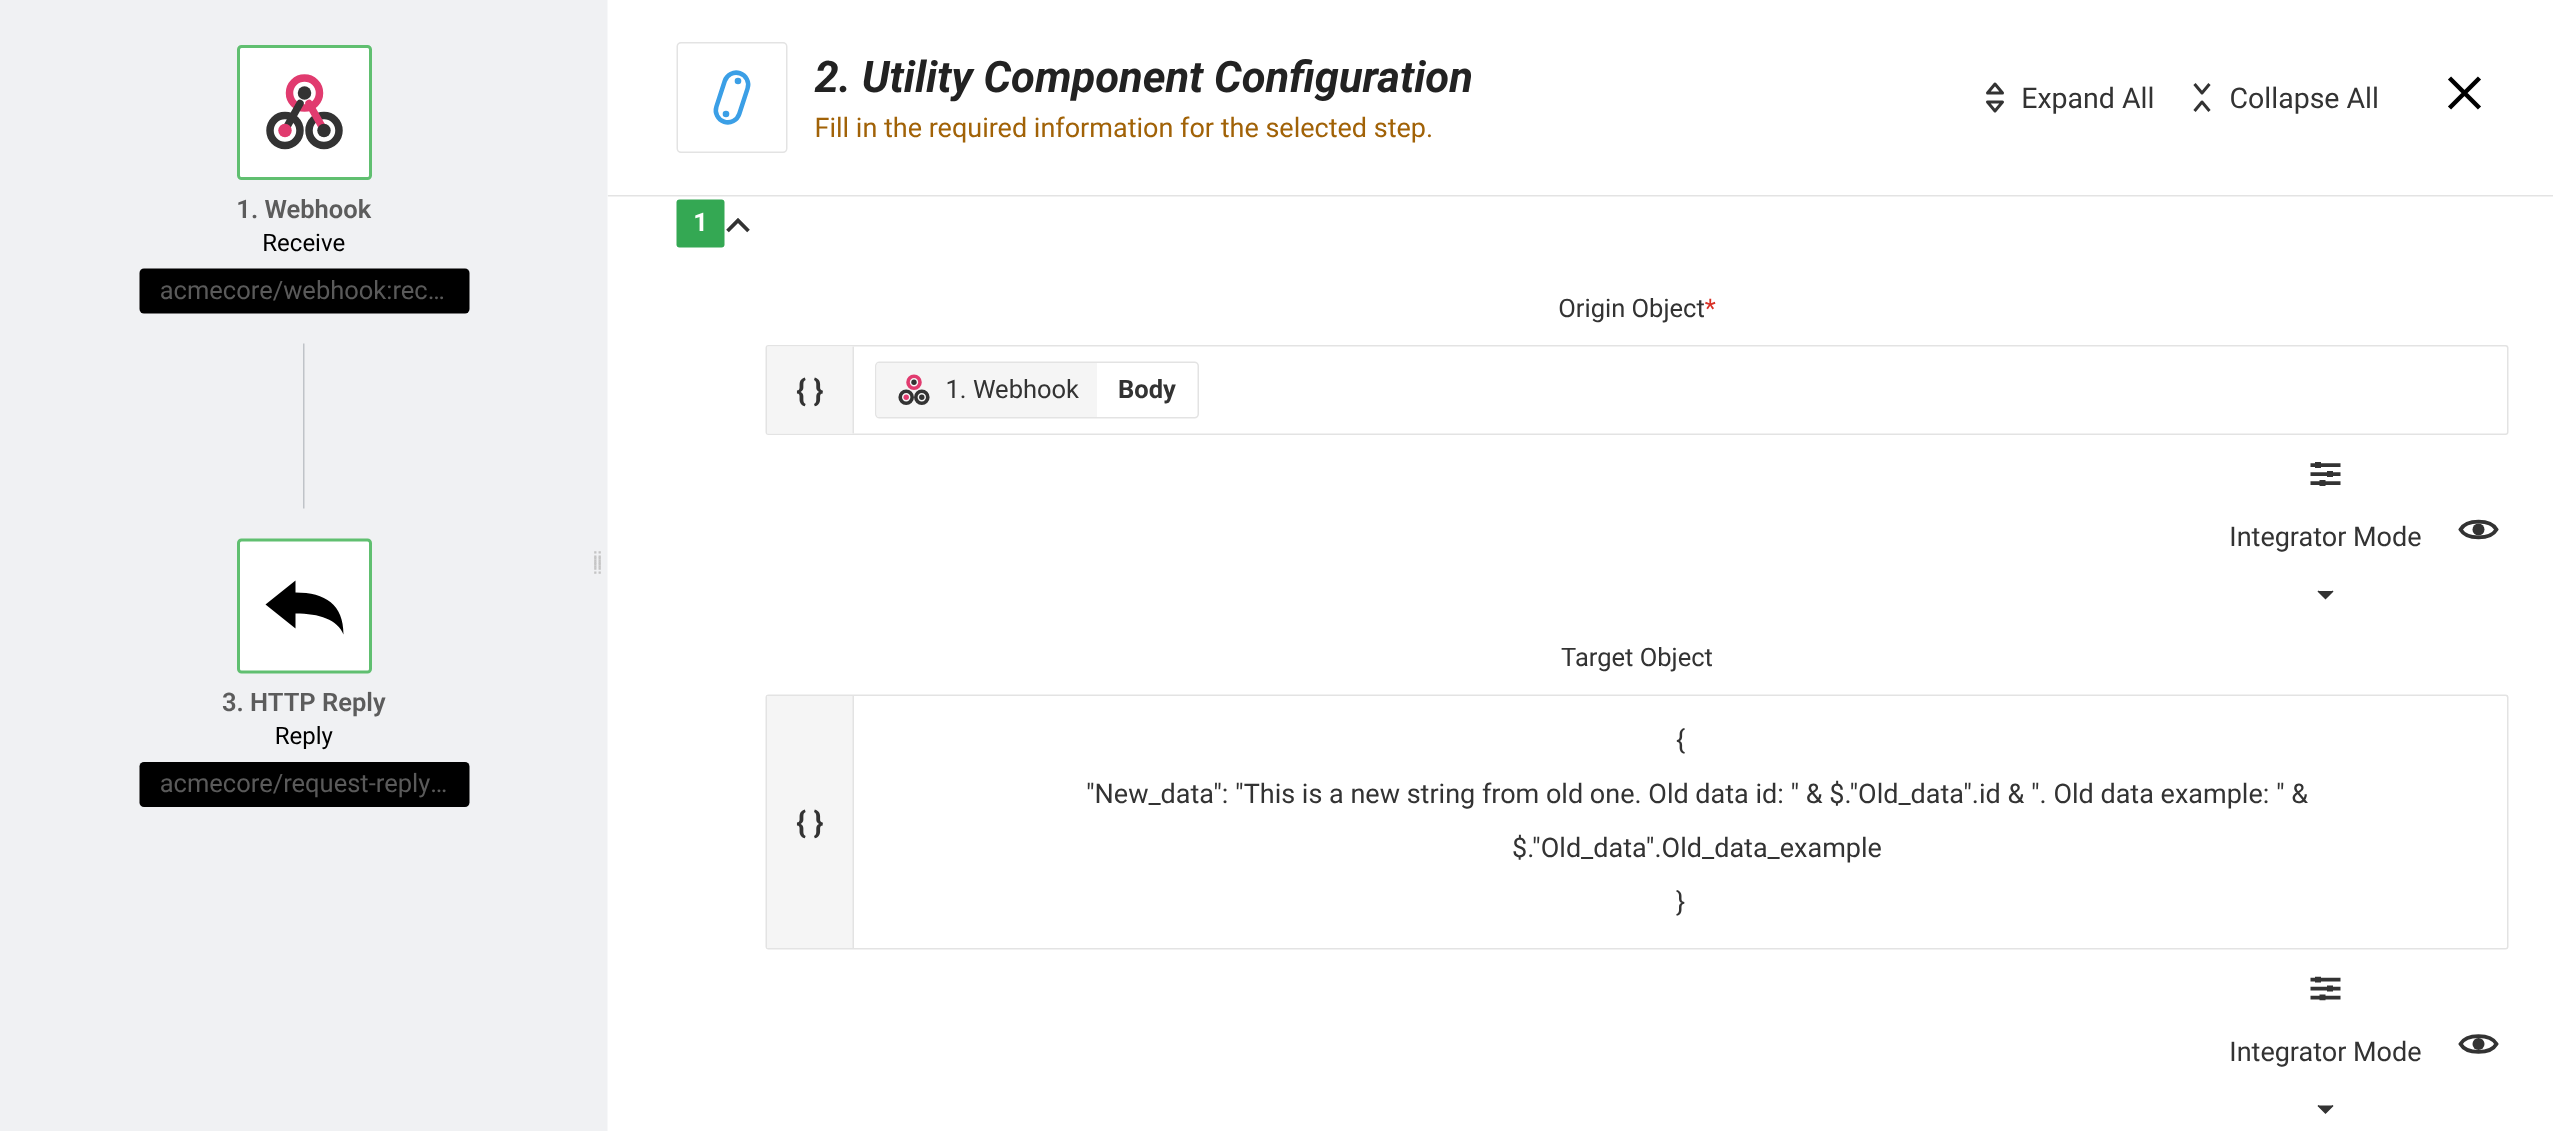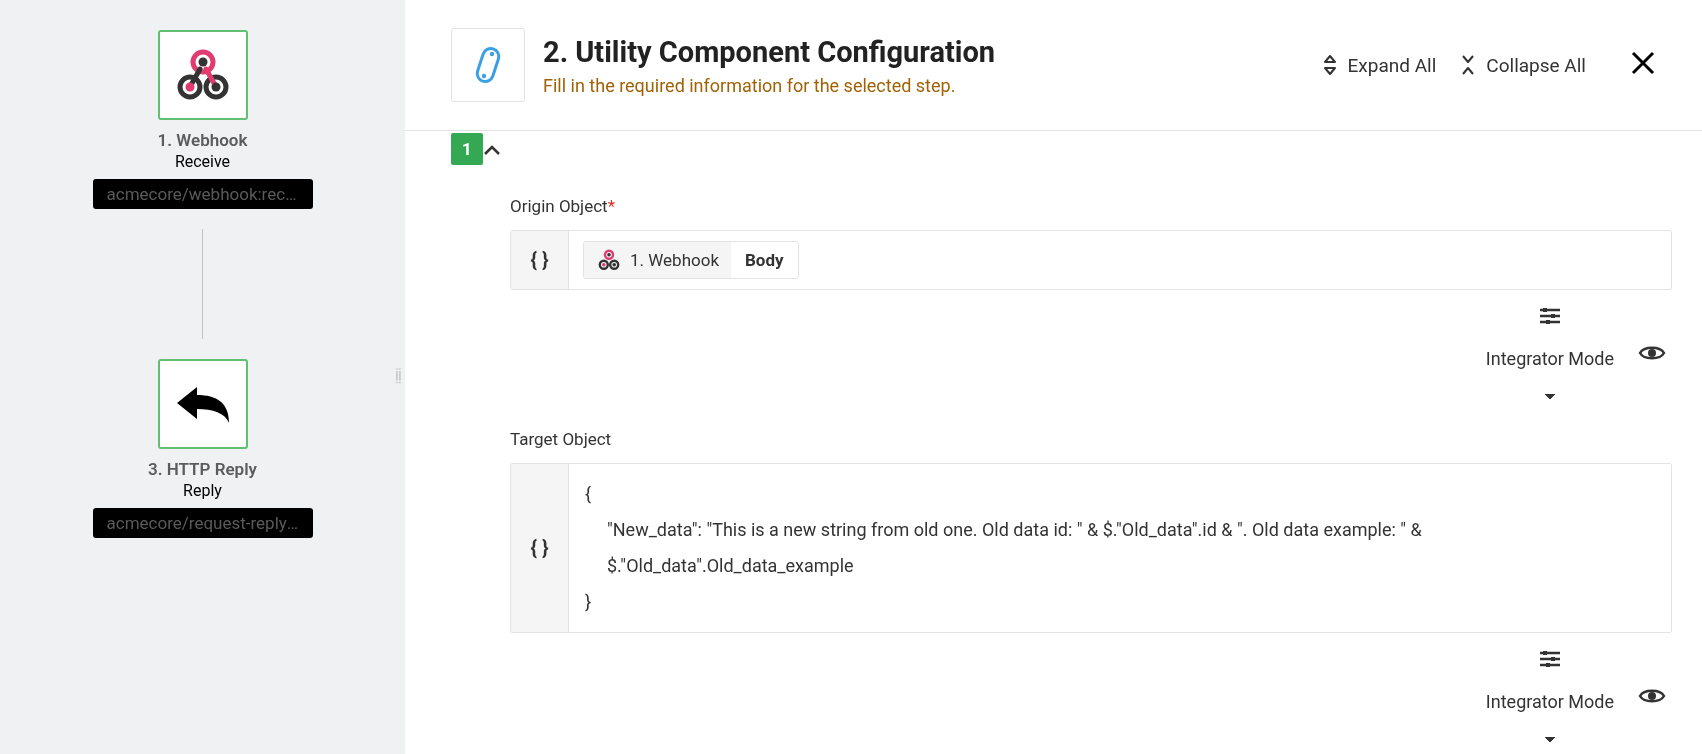--- a/index.html
+++ b/index.html
@@ -110,6 +110,7 @@
     font-size: 29px;
     font-weight: 700;
     color: #222;
+    font-style: italic;
   }
   .panel-subtitle {
     font-size: 18px;

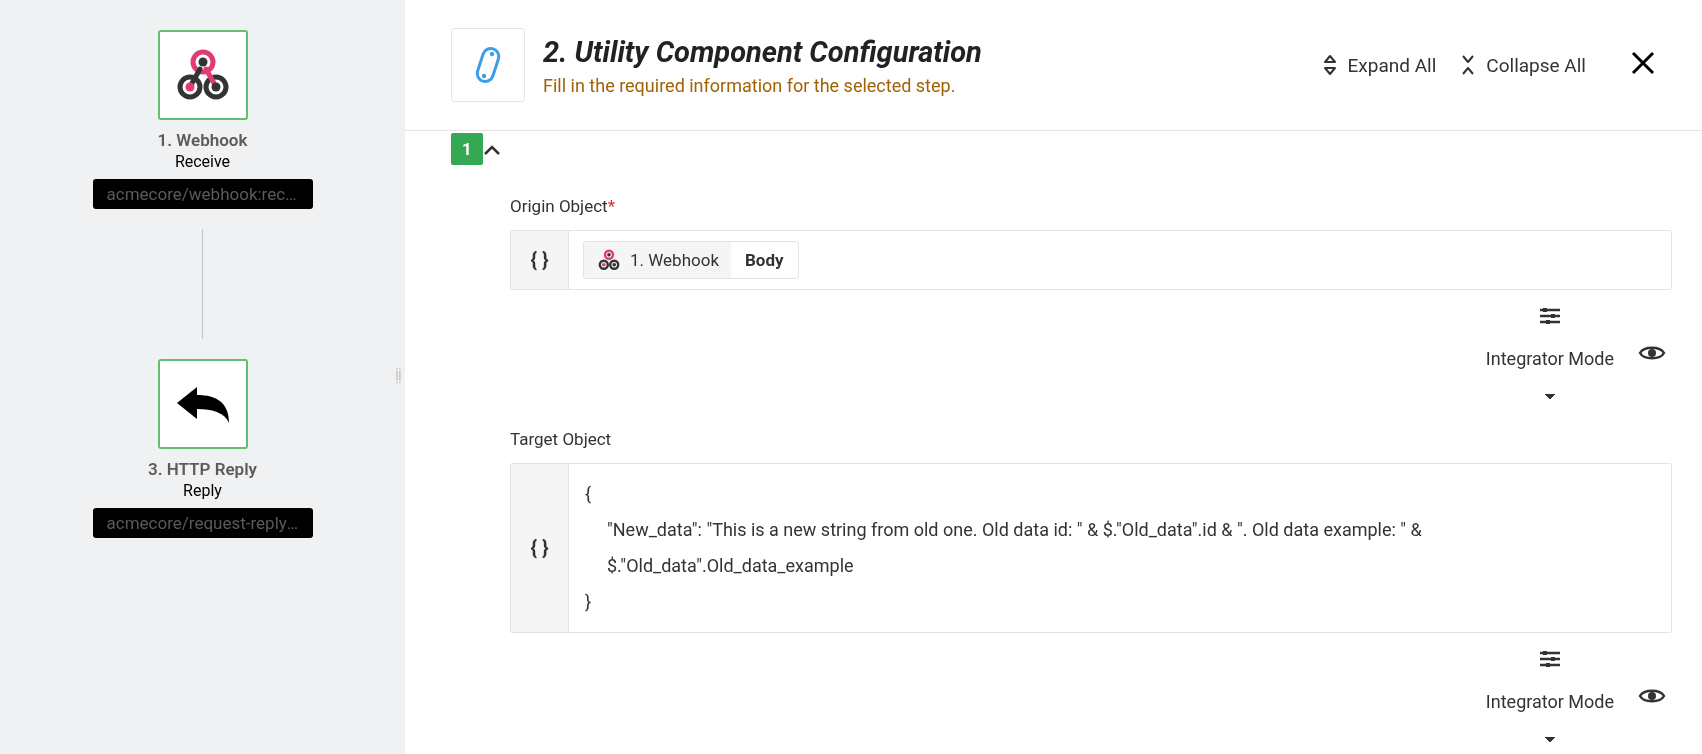--- a/index.html
+++ b/index.html
@@ -193,6 +193,7 @@
     flex: 1;
     overflow-y: scroll;
     padding: 30px 30px 20px 105px;
+    text-align: center;
   }
   .field-label {
     font-size: 17px;

